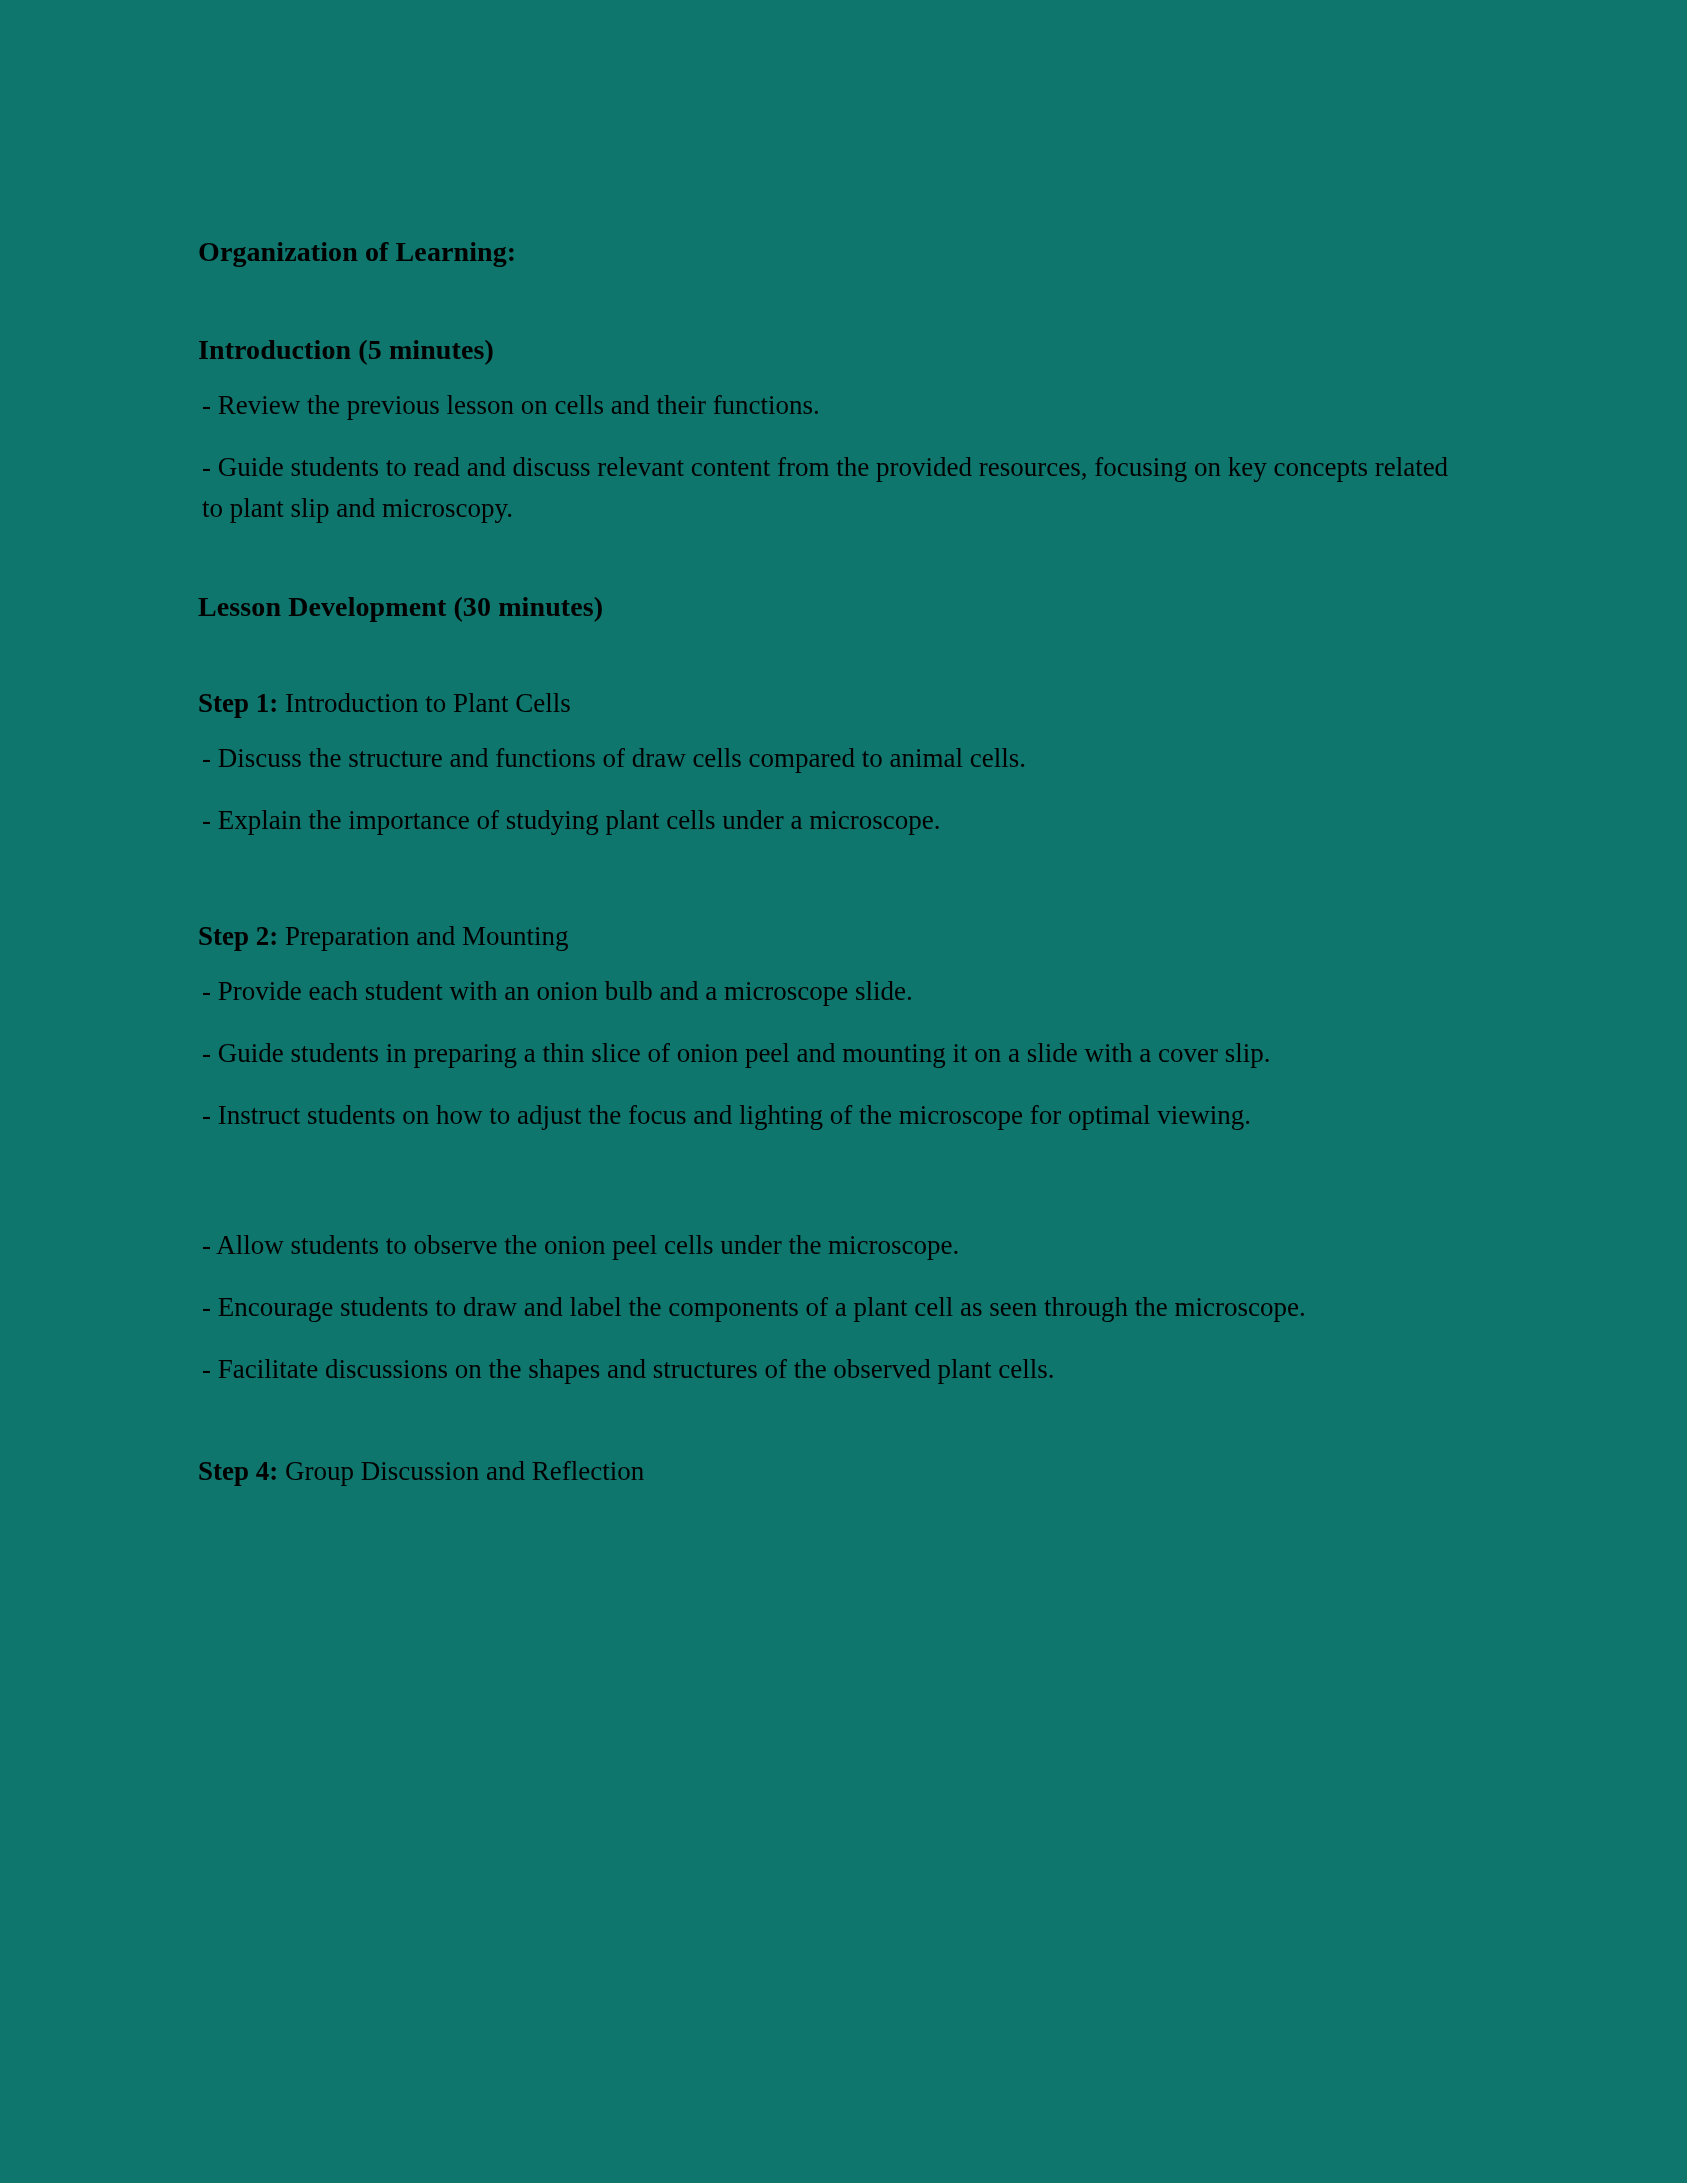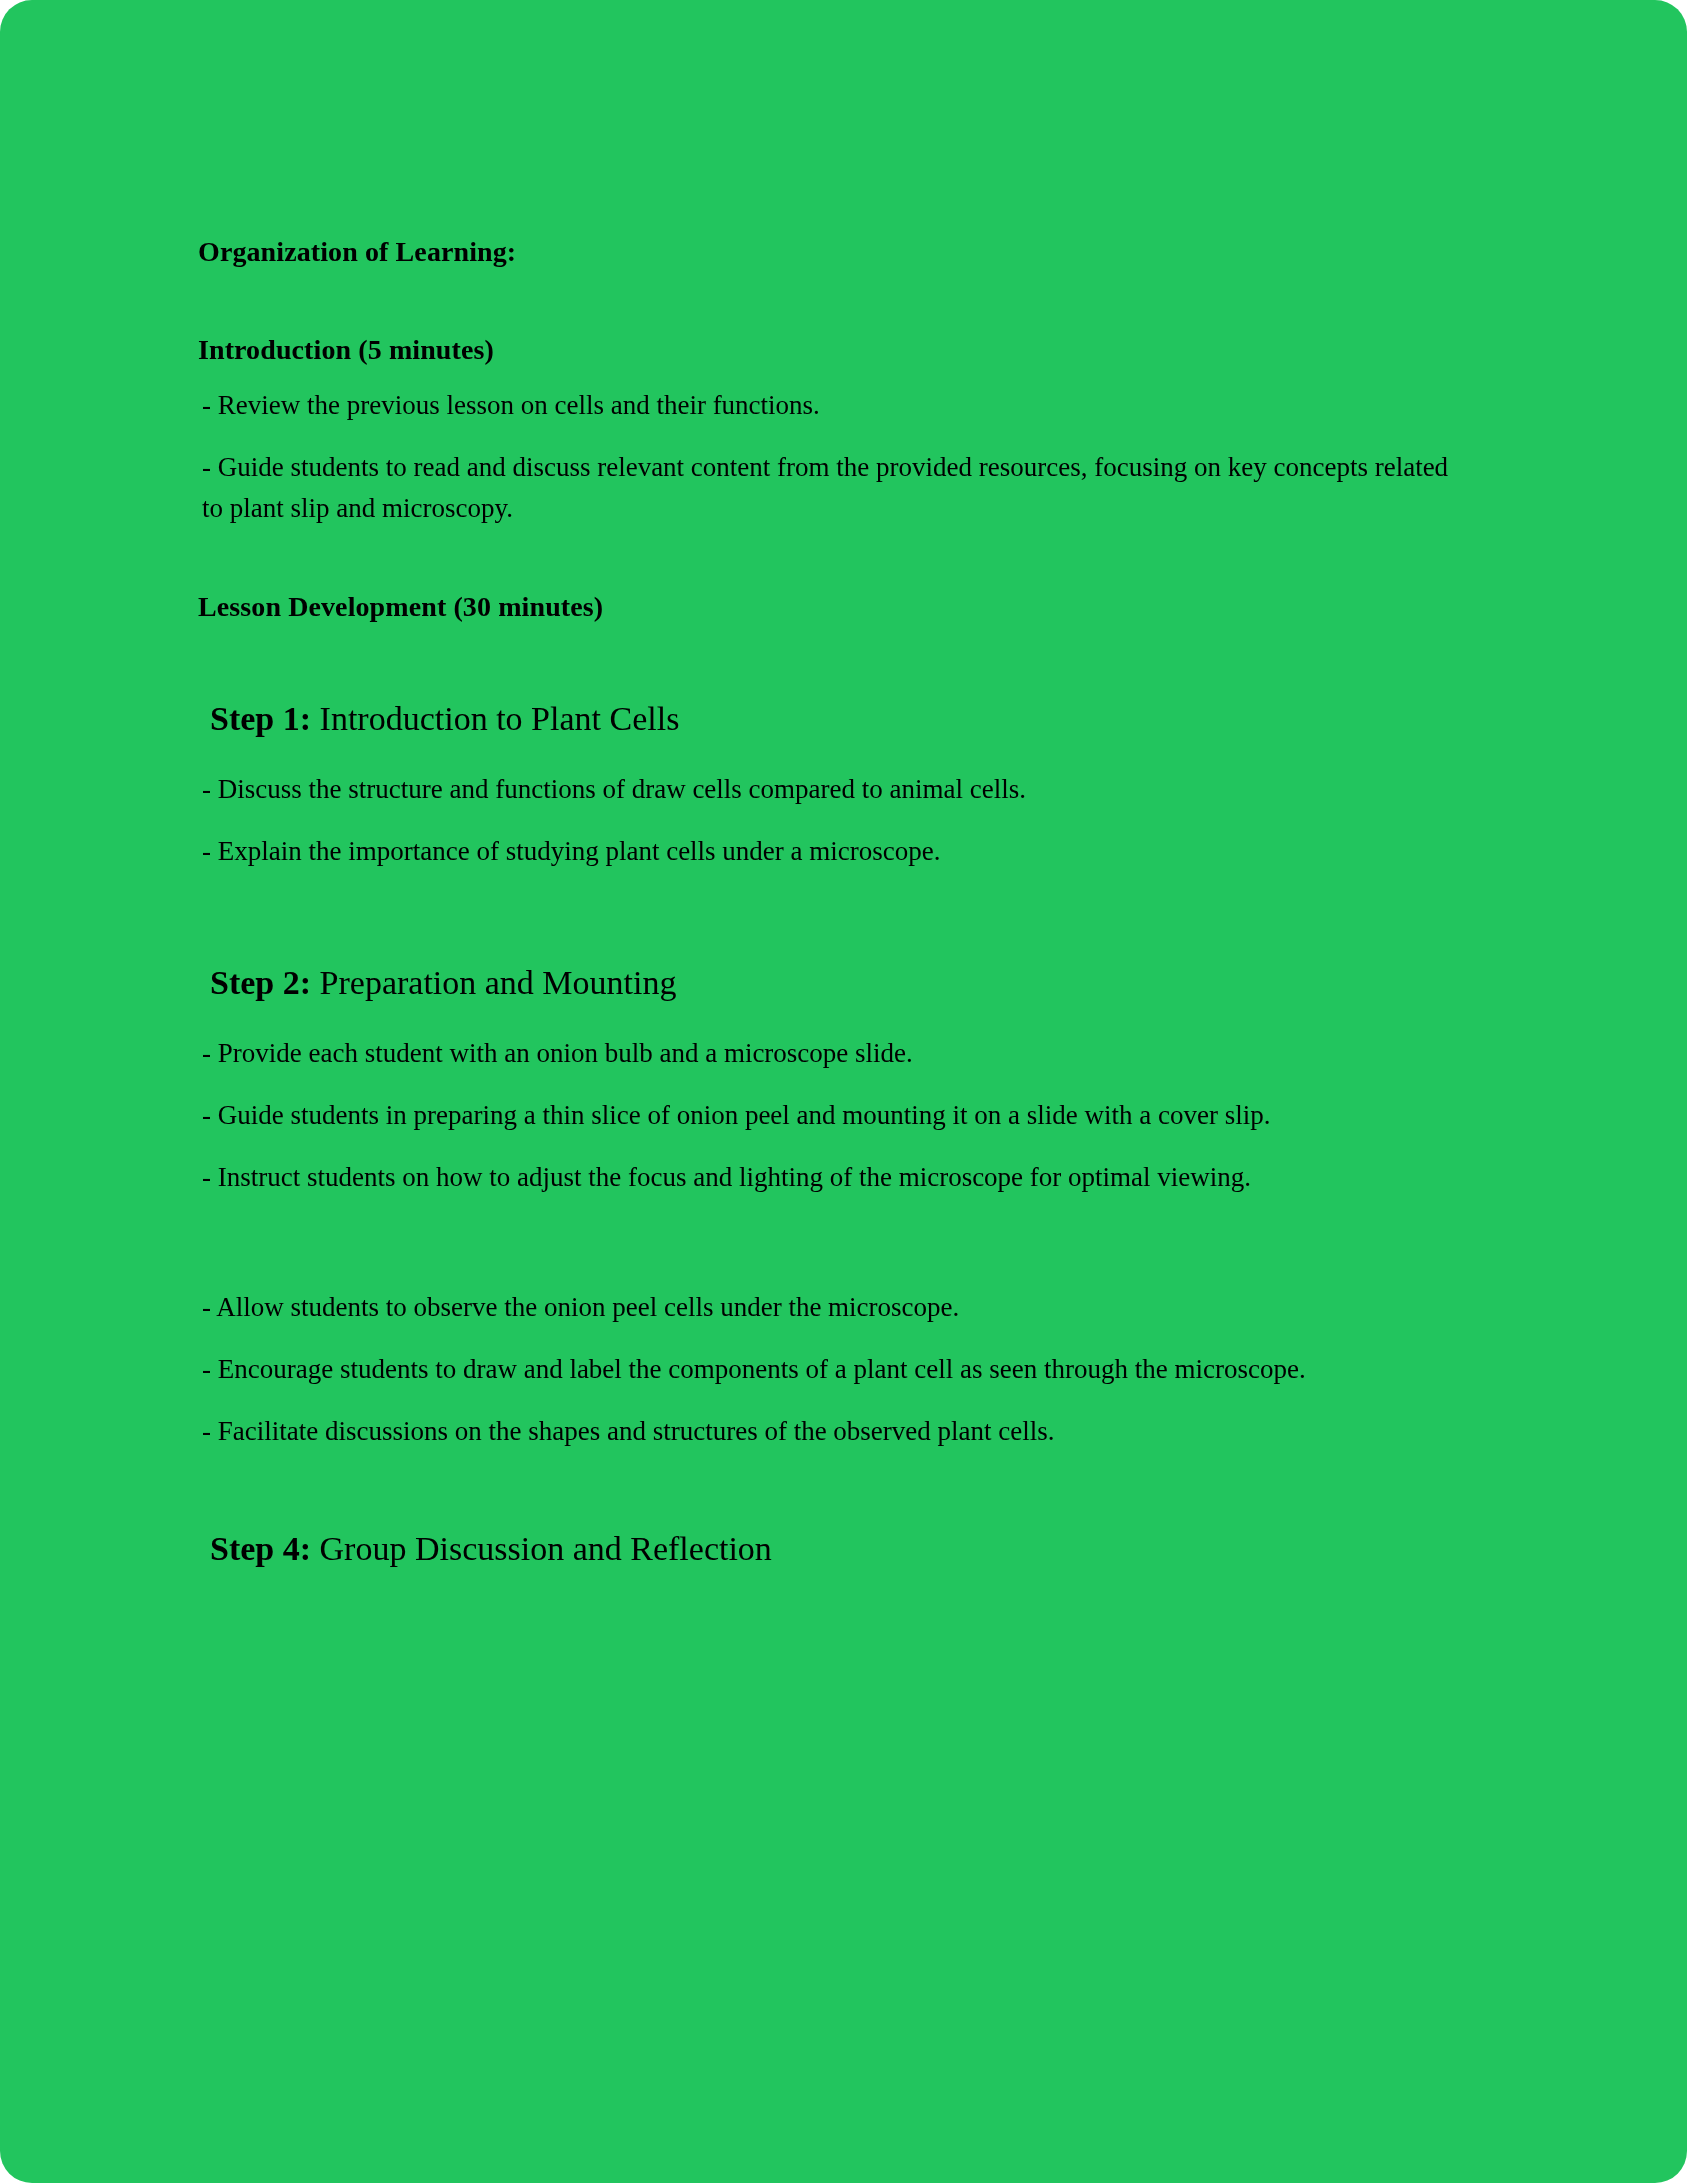--- a/index.html
+++ b/index.html
@@ -19,9 +19,8 @@
     position: relative;
     width: 1687px;
     height: 2183px;
-    background: #22c55e;
+    background: #0f766e;
     box-sizing: border-box;
-    border-radius: 32px;
   }
 
   .content {

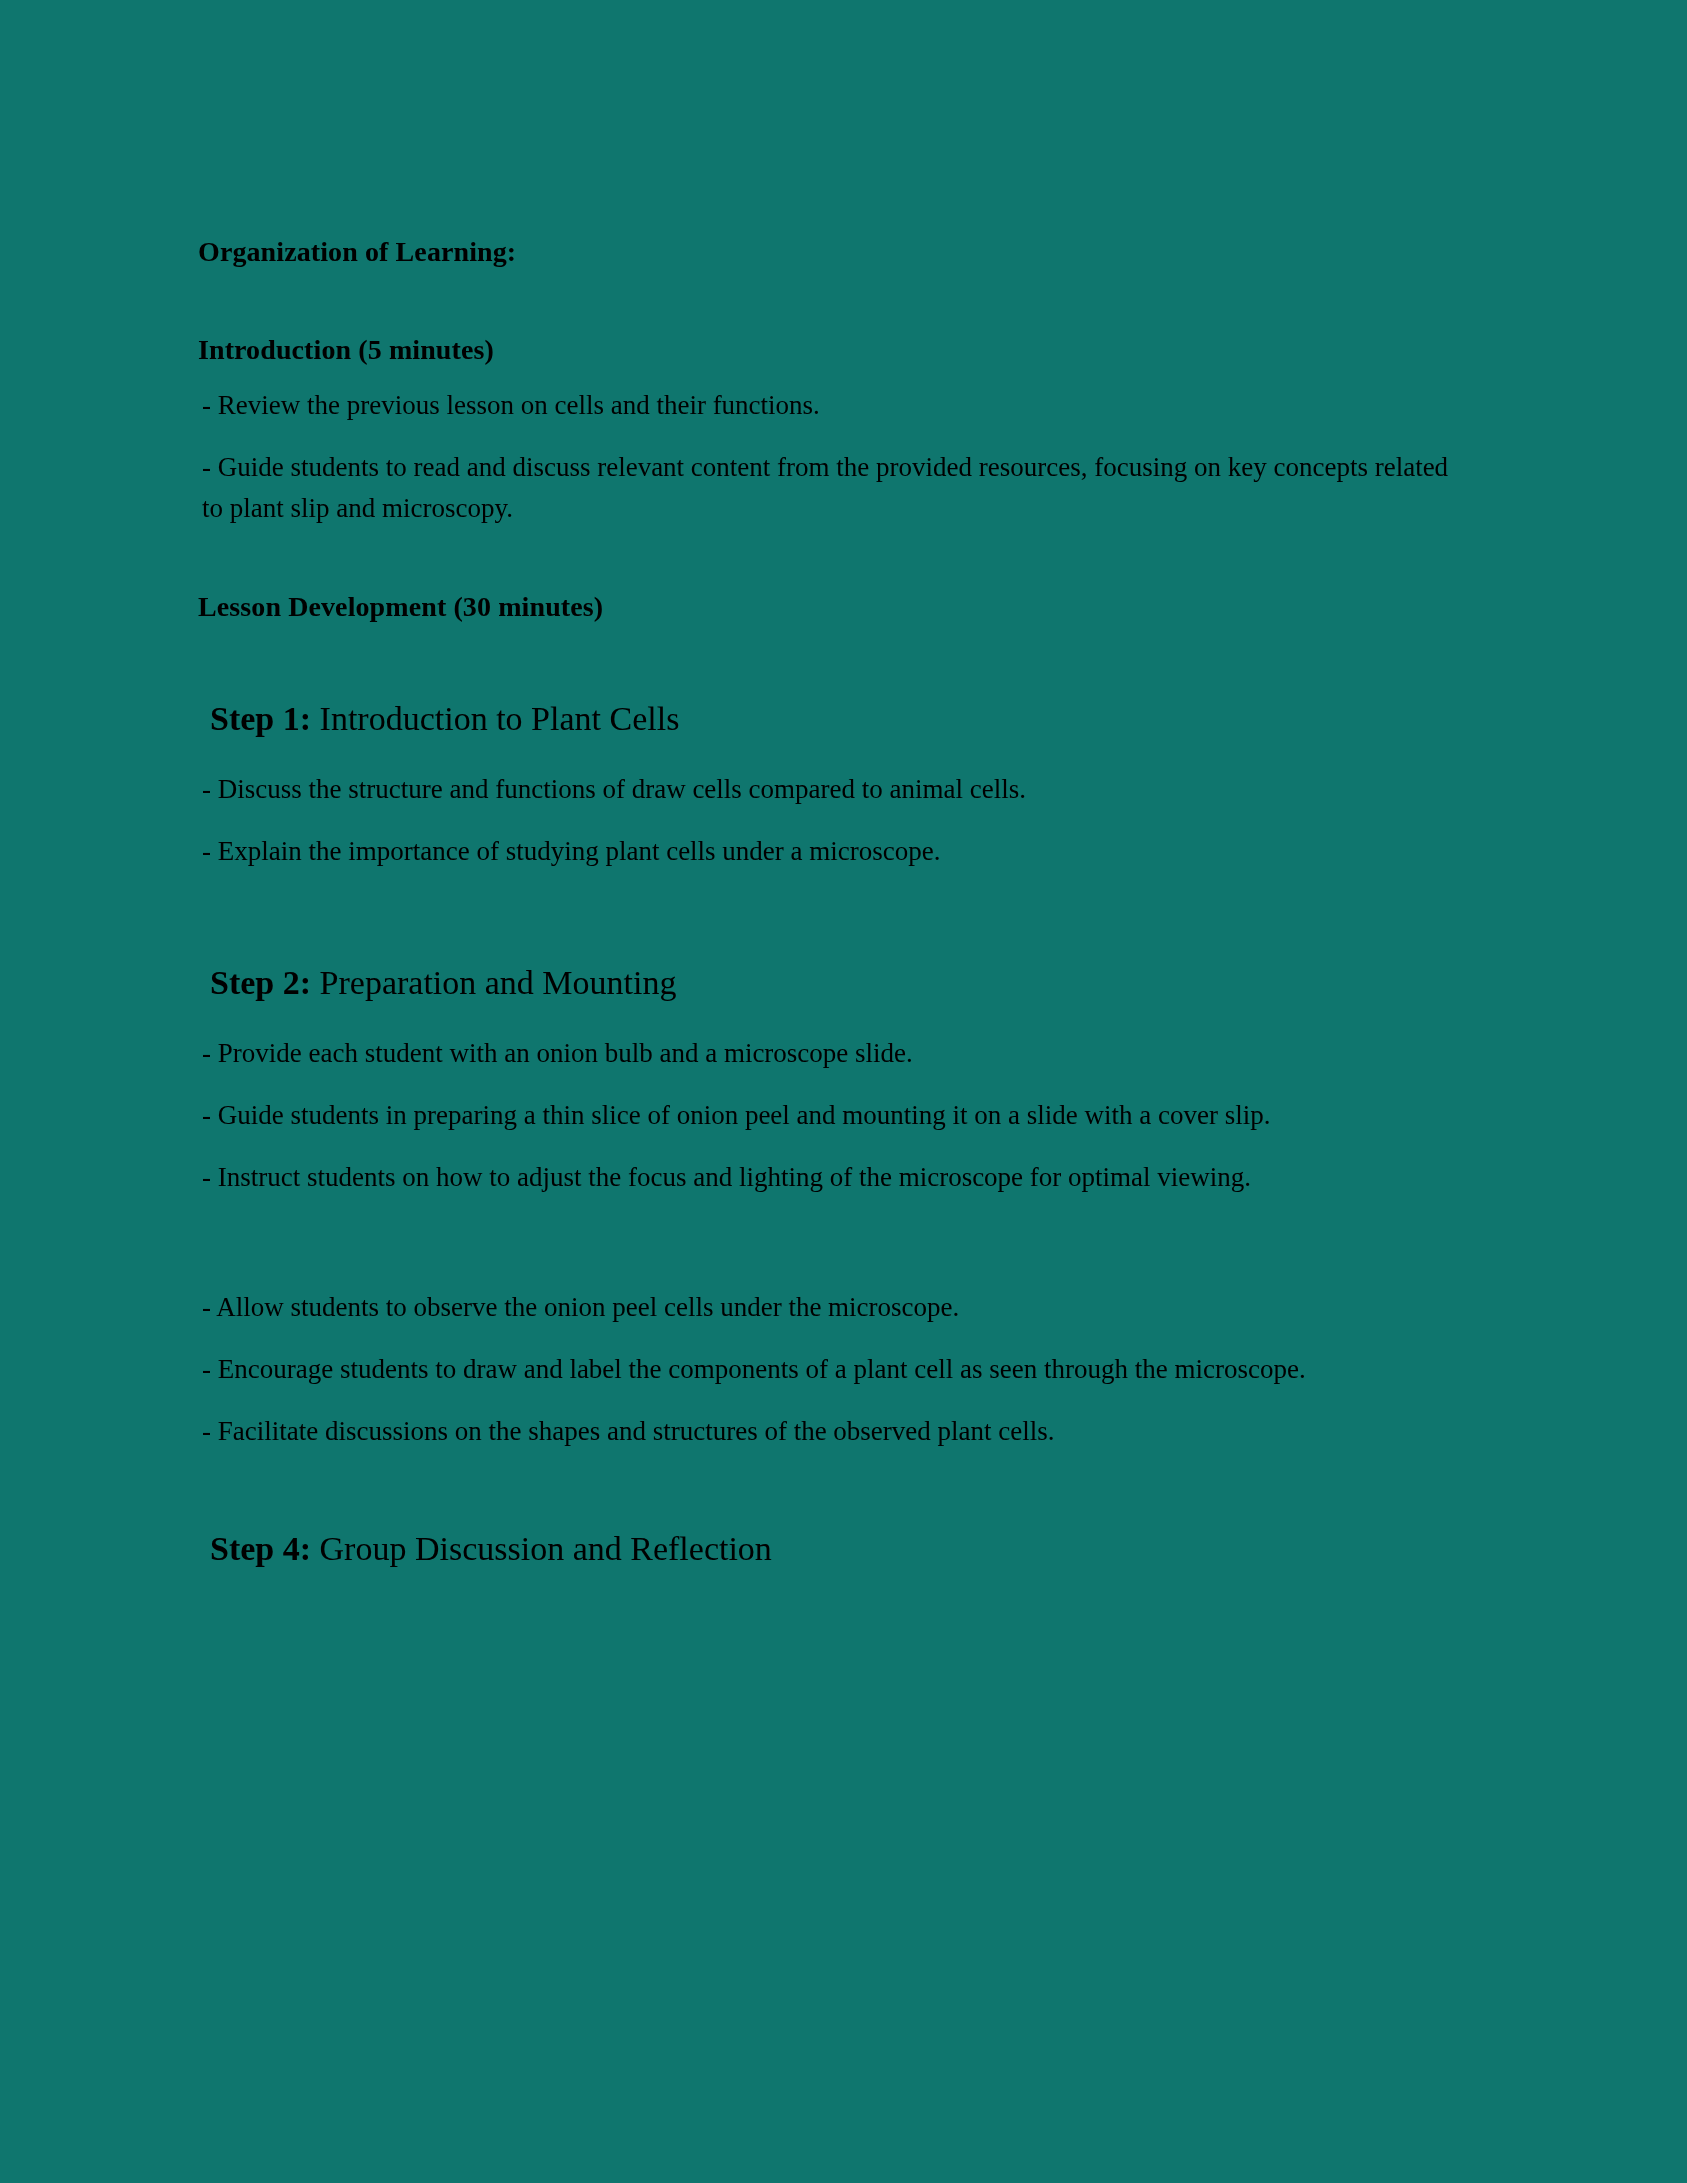--- a/index.html
+++ b/index.html
@@ -47,9 +47,9 @@
   }
 
   .step-head {
-    font-size: 34px;
+    font-size: 27px;
     line-height: 1.0;
-    margin: 12px;
+    margin: 0;
   }
   .step-head .step-num {
     font-weight: bold;

